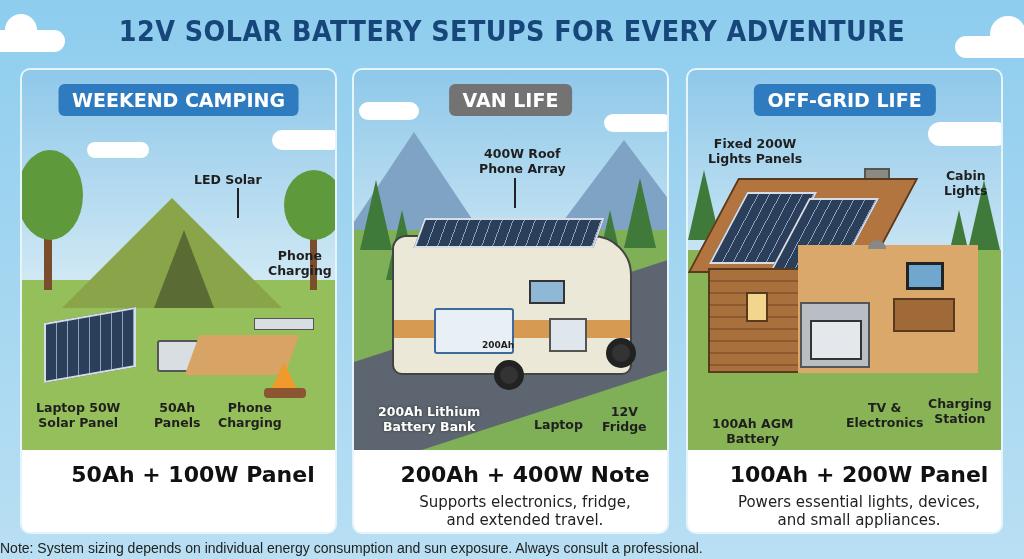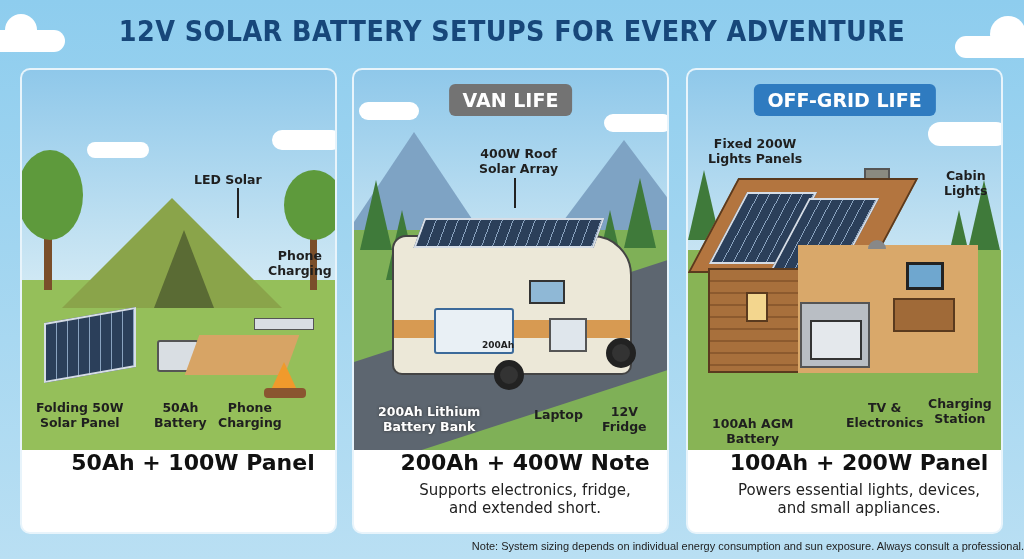--- a/index.html
+++ b/index.html
@@ -81,6 +81,7 @@
     <div style="position:absolute;left:248px;top:292px;width:0;height:0;border-left:14px solid transparent;border-right:14px solid transparent;border-bottom:30px solid #f09a2c;"></div>
     <div style="position:absolute;left:242px;top:318px;width:42px;height:10px;background:#8a5530;border-radius:4px;"></div>
 
+    <div class="badge" style="background:#2f7bc0;">WEEKEND CAMPING</div>
     <div class="label" style="left:172px;top:102px;">LED Solar</div>
     <div class="arrow" style="left:215px;top:118px;height:30px;"></div>
     <div class="label" style="left:246px;top:178px;">

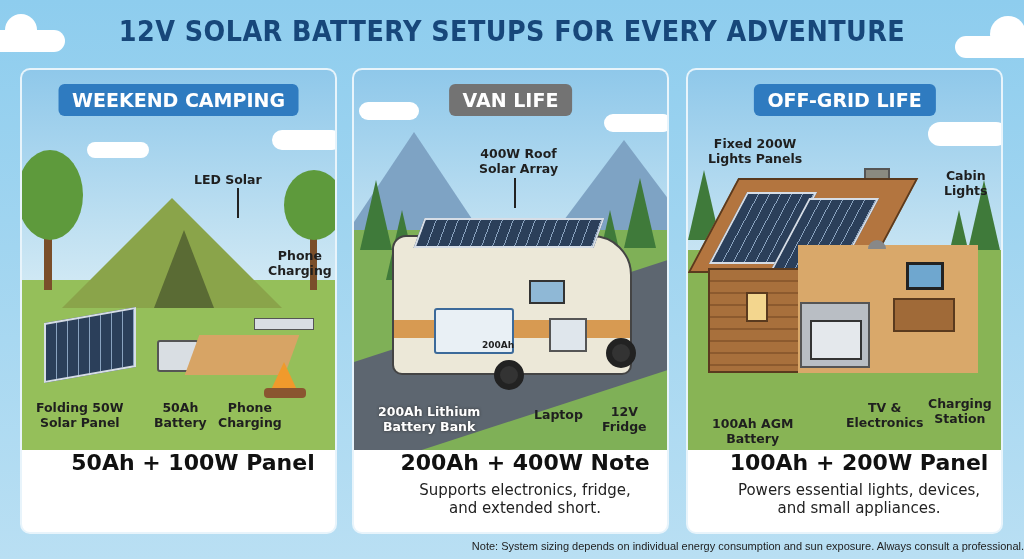--- a/index.html
+++ b/index.html
@@ -128,7 +128,7 @@
 
     <div class="badge" style="background:#737373;">VAN LIFE</div>
     <div class="label" style="left:125px;top:76px;"><span style="white-space:pre-line;">400W Roof
-Solar Array</span></div>
+Phone Array</span></div>
     <div class="arrow" style="left:160px;top:108px;height:30px;"></div>
     <div class="label light" style="left:24px;top:334px;"><span style="white-space:pre-line;">200Ah Lithium
 Battery Bank</span></div>

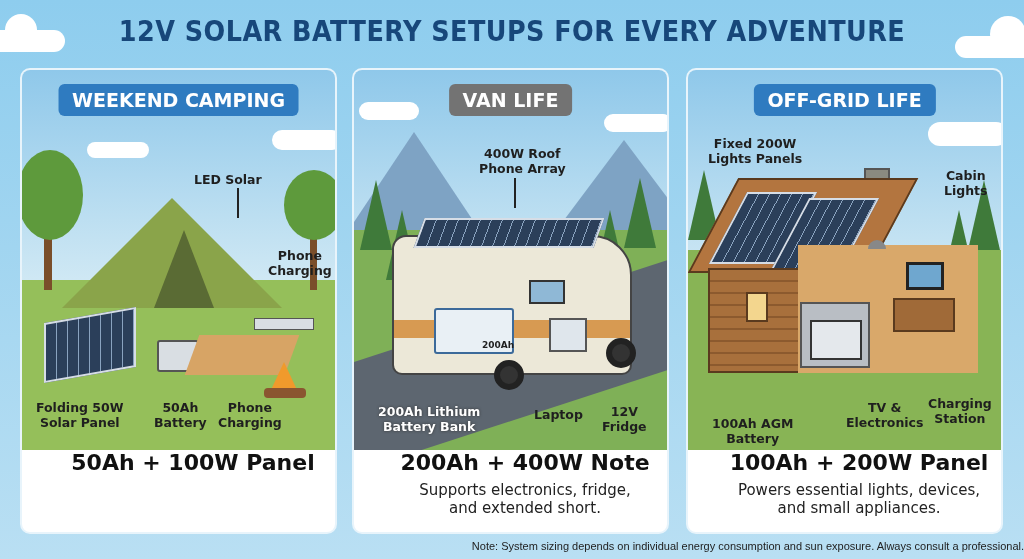--- a/index.html
+++ b/index.html
@@ -88,7 +88,7 @@
       <span style="white-space:pre-line;">Phone
 Charging</span>
     </div>
-    <div class="label" style="left:14px;top:330px;"><span style="white-space:pre-line;">Folding 50W
+    <div class="label" style="left:14px;top:330px;"><span style="white-space:pre-line;">Laptop 50W
 Solar Panel</span></div>
     <div class="label" style="left:132px;top:330px;"><span style="white-space:pre-line;">50Ah
 Battery</span></div>

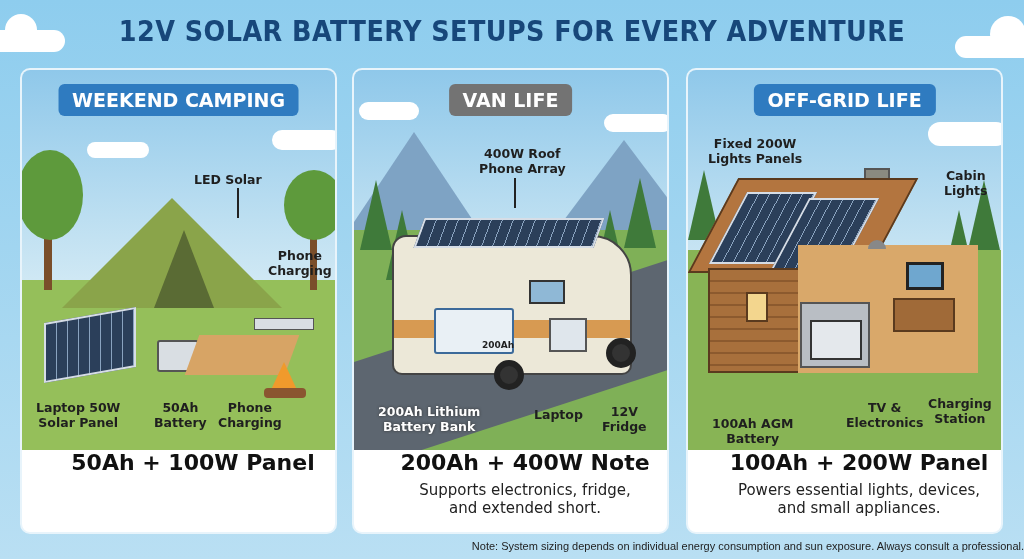--- a/index.html
+++ b/index.html
@@ -91,7 +91,7 @@
     <div class="label" style="left:14px;top:330px;"><span style="white-space:pre-line;">Laptop 50W
 Solar Panel</span></div>
     <div class="label" style="left:132px;top:330px;"><span style="white-space:pre-line;">50Ah
-Battery</span></div>
+Panels</span></div>
     <div class="label" style="left:196px;top:330px;"><span style="white-space:pre-line;">Phone
 Charging</span></div>
   </div>

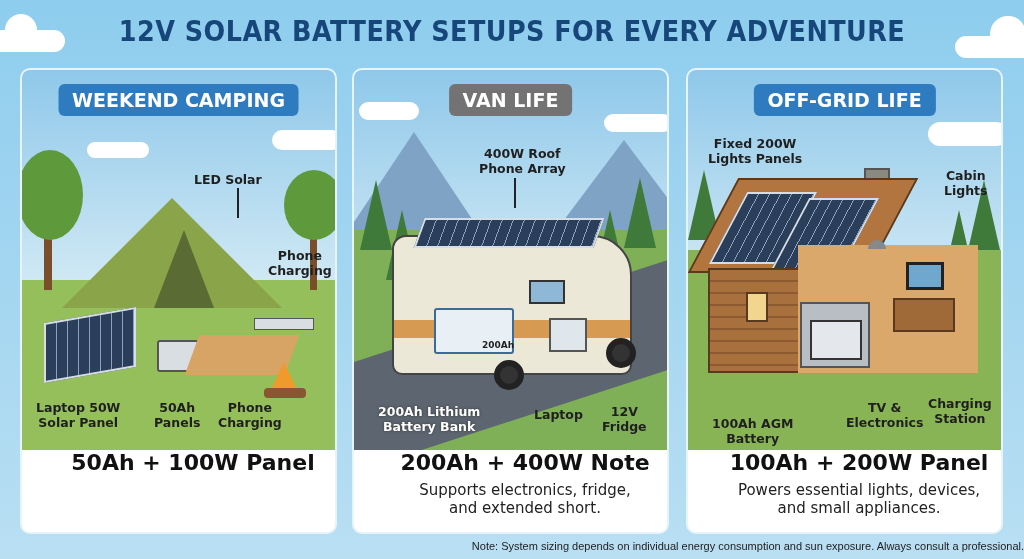--- a/index.html
+++ b/index.html
@@ -132,7 +132,7 @@
     <div class="arrow" style="left:160px;top:108px;height:30px;"></div>
     <div class="label light" style="left:24px;top:334px;"><span style="white-space:pre-line;">200Ah Lithium
 Battery Bank</span></div>
-    <div class="label" style="left:180px;top:337px;">Laptop</div>
+    <div class="label" style="left:180px;top:347px;">Laptop</div>
     <div class="label" style="left:248px;top:334px;"><span style="white-space:pre-line;">12V
 Fridge</span></div>
   </div>

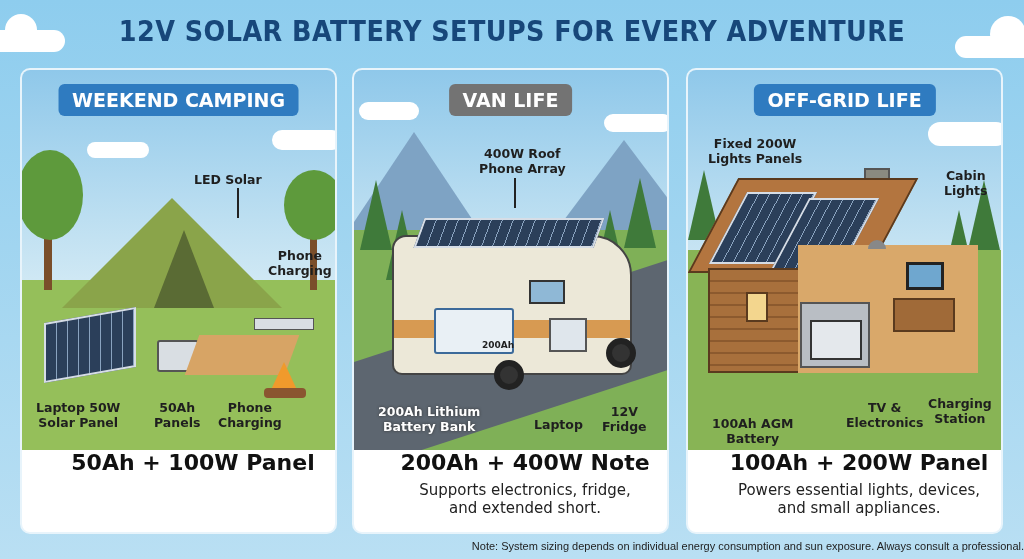--- a/index.html
+++ b/index.html
@@ -33,7 +33,7 @@
     line-height: 15px; font-family: "DejaVu Sans", sans-serif; white-space: nowrap;
   }
   .label.light { color: #fff; text-shadow: 0 0 3px #333; }
-  .footer { position: absolute; top: 380px; left: 0; right: 0; bottom: 0; text-align: center; padding-top: 0; margin-left: 29px; }
+  .footer { position: absolute; top: 380px; left: 0; right: 0; bottom: 0; text-align: center; padding-top: 12px; margin-left: 29px; }
   .headline { font-size: 22px; font-weight: bold; color: #111; font-family: "DejaVu Sans", sans-serif; }
   .desc { font-size: 15px; color: #222; line-height: 18px; margin-top: 6px; font-family: "DejaVu Sans", sans-serif; }
   .note {

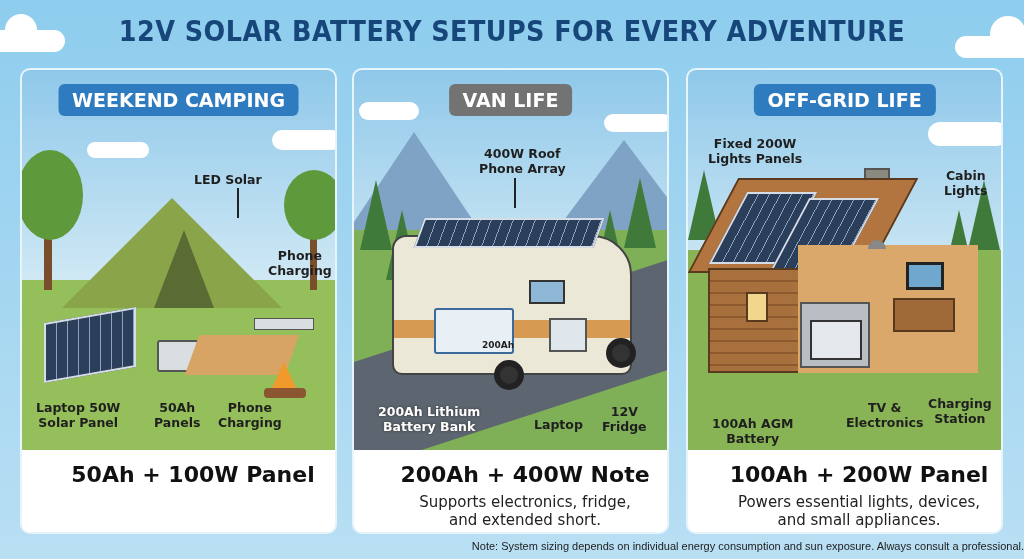--- a/index.html
+++ b/index.html
@@ -139,7 +139,7 @@
   <div class="footer">
     <div class="headline">200Ah + 400W Note</div>
     <div class="desc" style="white-space:pre-line;">Supports electronics, fridge,
-and extended short.</div>
+and extended travel.</div>
   </div>
 </div>
 

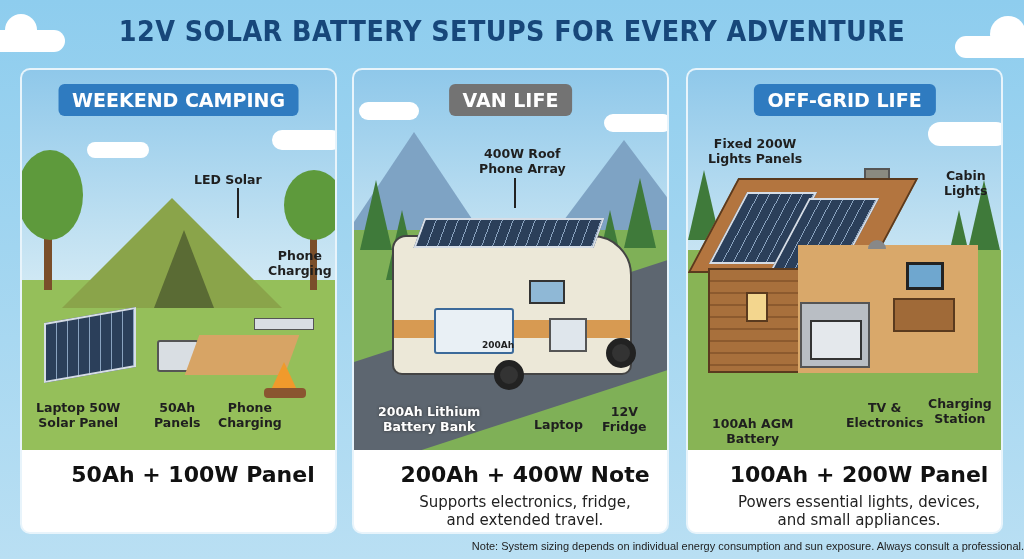--- a/index.html
+++ b/index.html
@@ -37,8 +37,8 @@
   .headline { font-size: 22px; font-weight: bold; color: #111; font-family: "DejaVu Sans", sans-serif; }
   .desc { font-size: 15px; color: #222; line-height: 18px; margin-top: 6px; font-family: "DejaVu Sans", sans-serif; }
   .note {
-    position: absolute; top: 540px; left: 0; width: 1024px; text-align: right;
-    font-size: 11px; color: #222;
+    position: absolute; top: 540px; left: 0; width: 1024px; text-align: left;
+    font-size: 14px; color: #222;
   }
   .tree { position: absolute; border-radius: 50%; background: #5e9a3c; }
   .trunk { position: absolute; background: #7a4e2a; }

